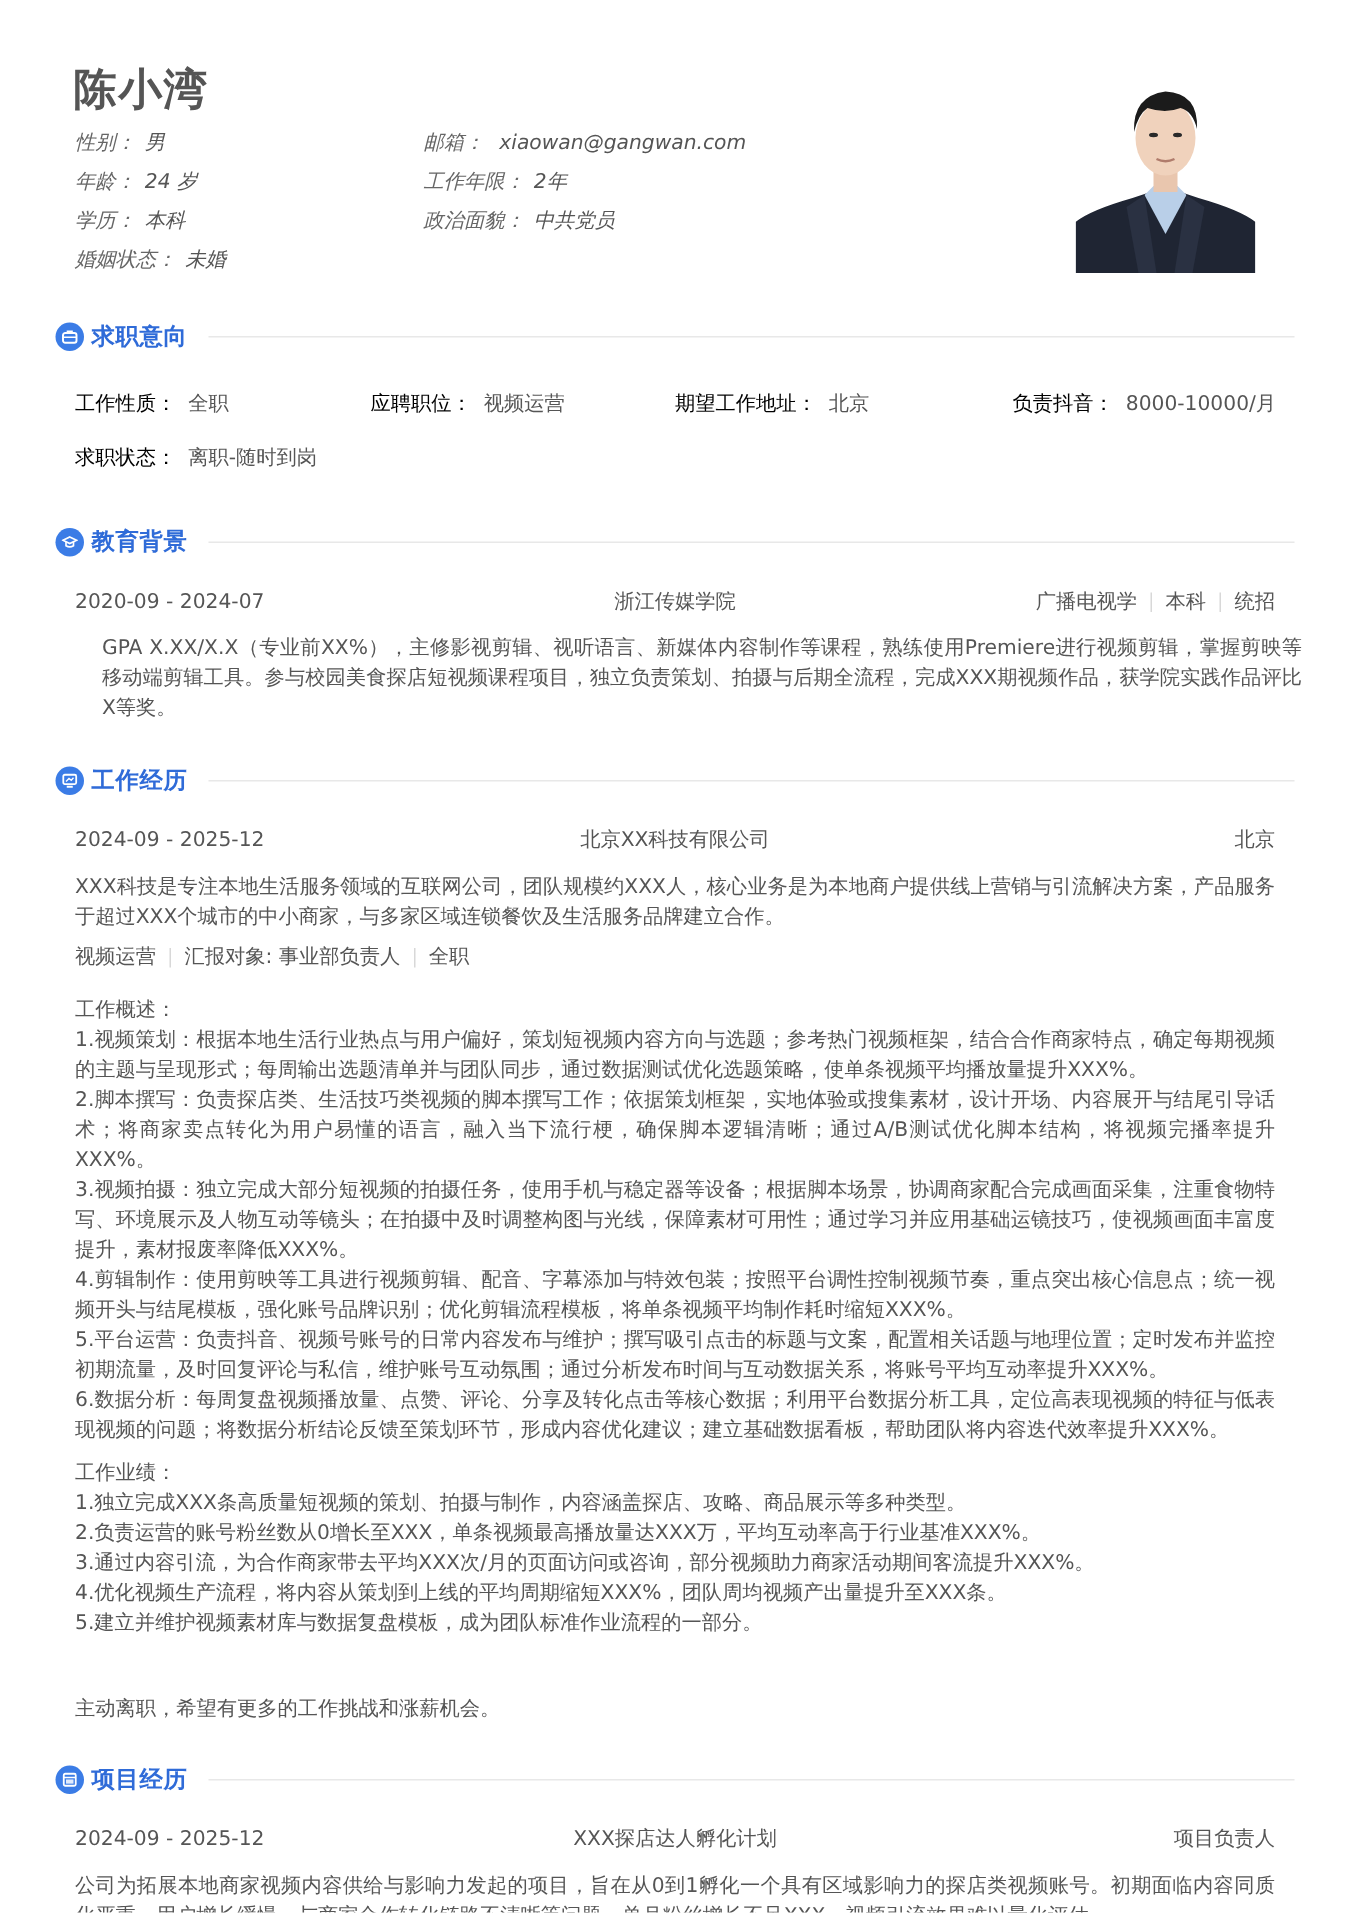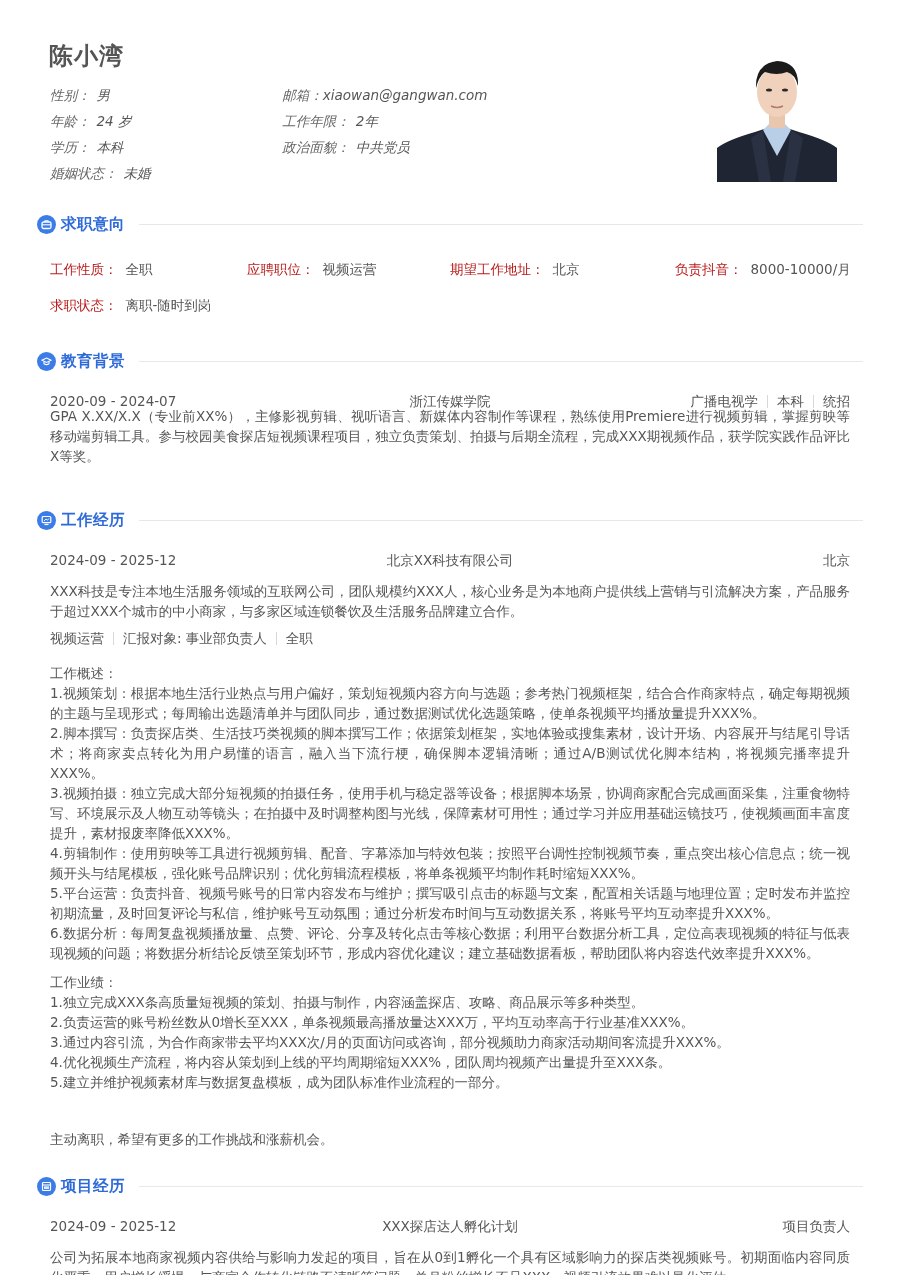--- a/index.html
+++ b/index.html
@@ -6,7 +6,7 @@
   html, body { width: 900px; height: 1275px; overflow: hidden; background: #ffffff; }
   body { font-family: "DejaVu Sans", "Liberation Sans", sans-serif; color: #555555; font-size: 13.5px; position: relative; }
 
-  .name { position: absolute; left: 49px; top: 40px; font-size: 24px; font-weight: bold; color: #555555; letter-spacing: 1px; }
+  .name { position: absolute; left: 49px; top: 40px; font-size: 29px; font-weight: bold; color: #555555; letter-spacing: 1px; }
   .info-grid { position: absolute; left: 50px; top: 84px; width: 560px; }
   .info-row { height: 26px; line-height: 22px; display: flex; }
   .info-cell { width: 234px; display: flex; white-space: nowrap; font-style: italic; }

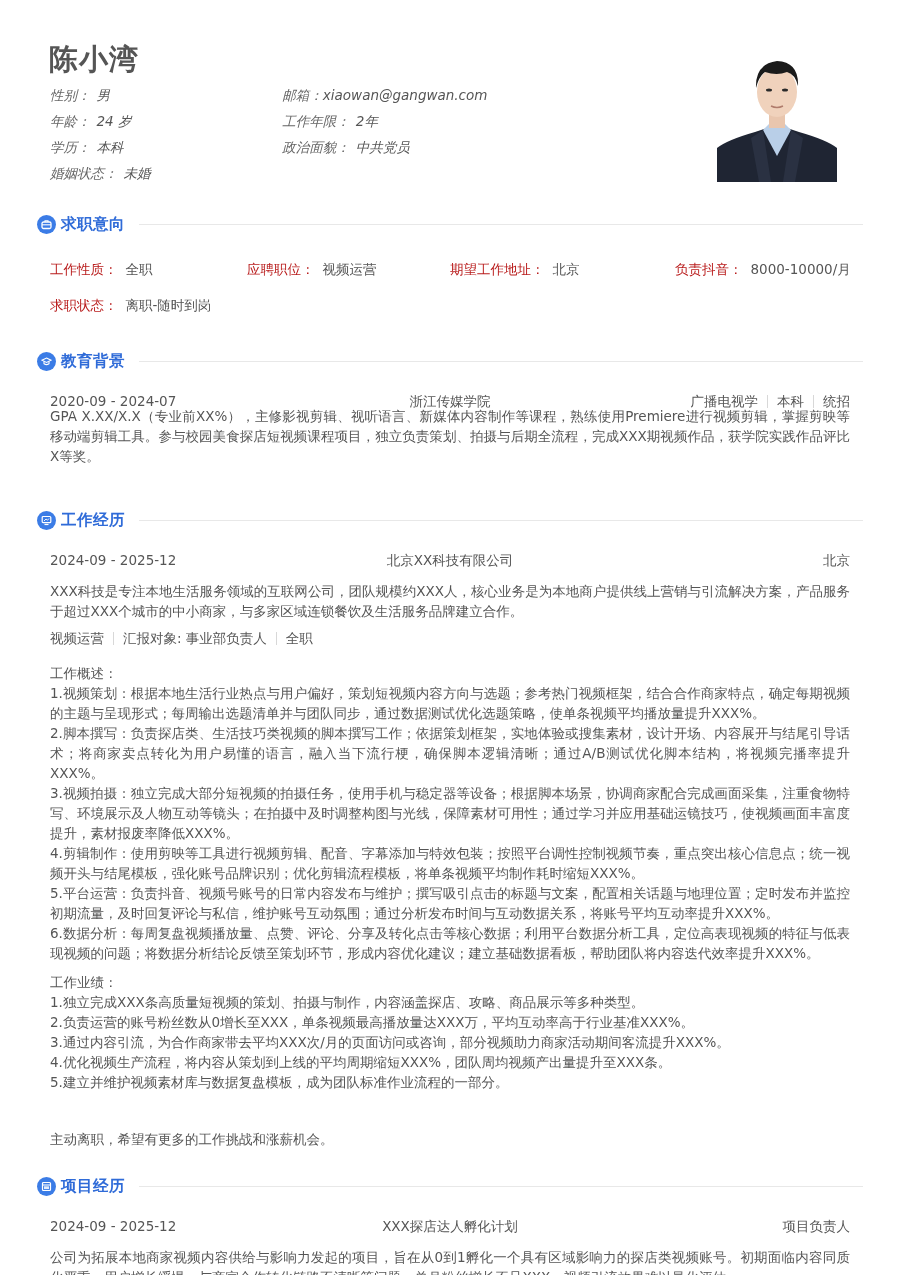--- a/index.html
+++ b/index.html
@@ -13,7 +13,7 @@
   .info-cell.right { width: 330px; }
   .info-label { color: #666; }
   .info-value { color: #555; margin-left: 6px; }
-  .info-cell.email .info-value { margin-left: 0; }
+  .info-cell.email .info-value { margin-left: 10px; }
 
   .photo { position: absolute; left: 717px; top: 48px; width: 120px; height: 134px; background: #fff; overflow: hidden; }
 

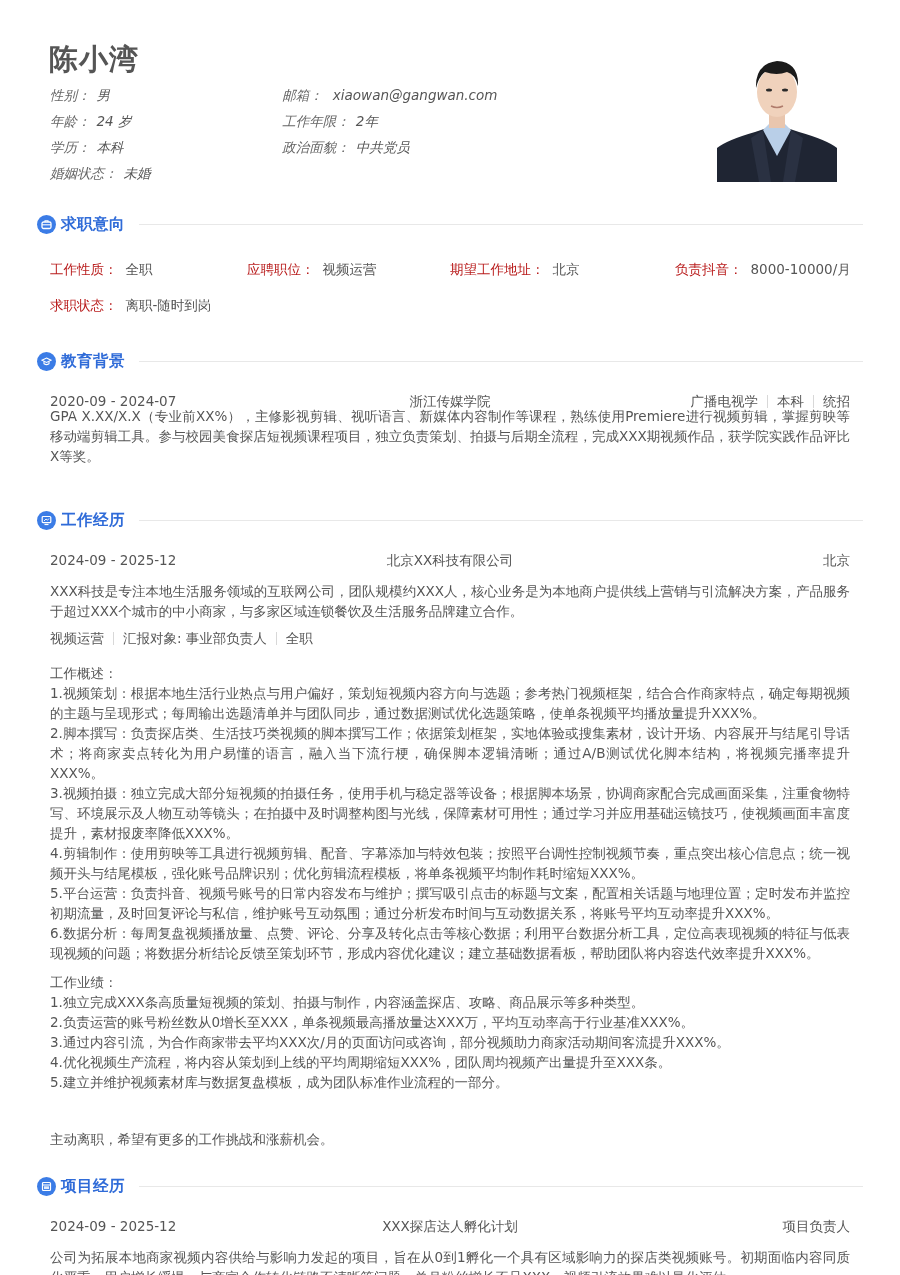--- a/index.html
+++ b/index.html
@@ -25,7 +25,7 @@
   .row-abs { position: absolute; left: 50px; width: 800px; }
   .intent-row { display: flex; height: 22px; line-height: 22px; white-space: nowrap; }
   .intent-cell { display: flex; }
-  .intent-cell .lbl { color: #b91c1c; }
+  .intent-cell .lbl { color: #000000; }
   .intent-cell .val { margin-left: 8px; color: #555; }
 
   .triple { display: flex; justify-content: space-between; height: 22px; line-height: 22px; white-space: nowrap; }

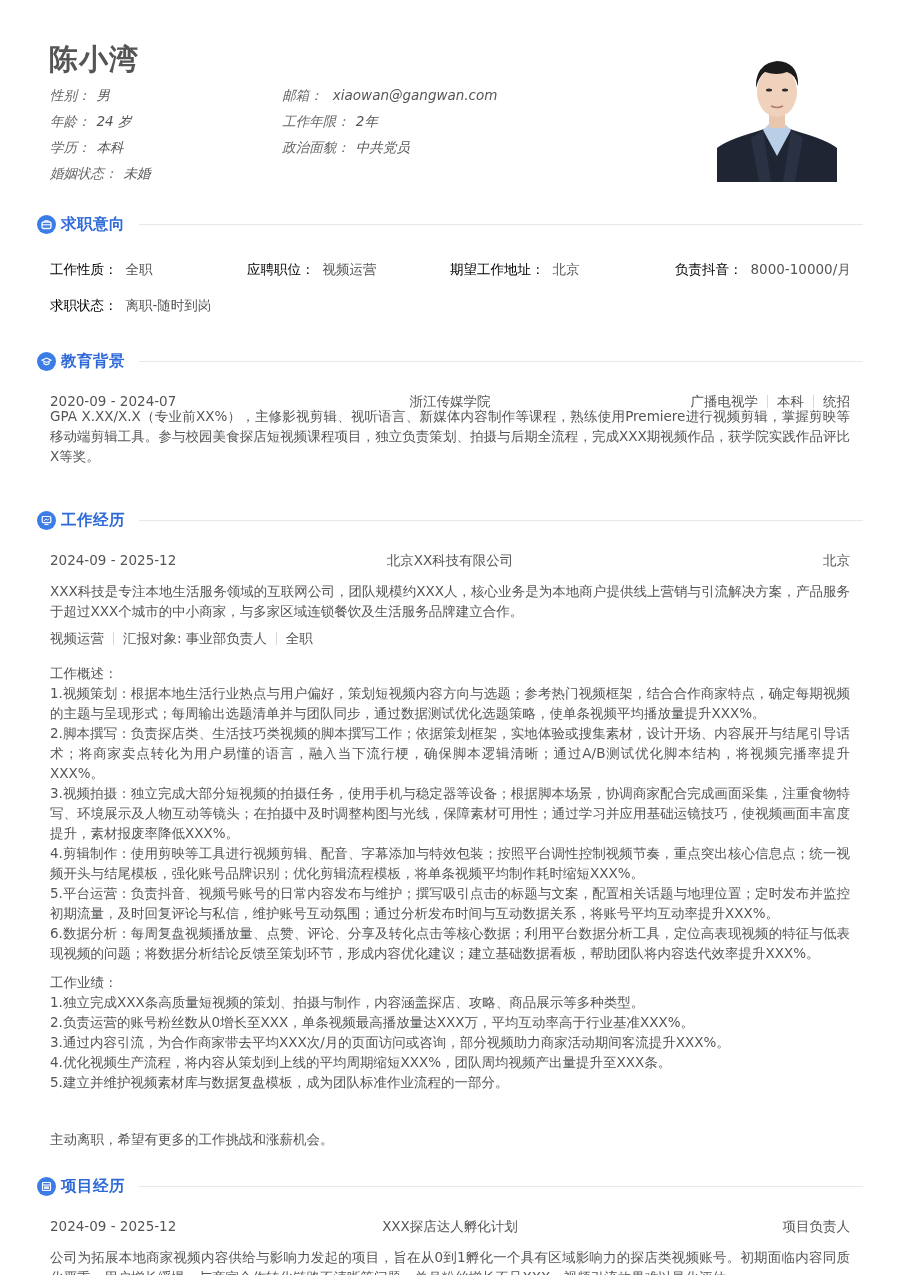--- a/index.html
+++ b/index.html
@@ -161,7 +161,7 @@
     </span>
   </div>
 </div>
-<div class="row-abs para" style="top:406px;">GPA X.XX/X.X（专业前XX%），主修影视剪辑、视听语言、新媒体内容制作等课程，熟练使用Premiere进行视频剪辑，掌握剪映等移动端剪辑工具。参与校园美食探店短视频课程项目，独立负责策划、拍摄与后期全流程，完成XXX期视频作品，获学院实践作品评比X等奖。</div>
+<div class="row-abs para" style="top:422px;margin-left:18px;">GPA X.XX/X.X（专业前XX%），主修影视剪辑、视听语言、新媒体内容制作等课程，熟练使用Premiere进行视频剪辑，掌握剪映等移动端剪辑工具。参与校园美食探店短视频课程项目，独立负责策划、拍摄与后期全流程，完成XXX期视频作品，获学院实践作品评比X等奖。</div>
 
 <div class="section-header" style="top:508px;">
   <span class="sec-icon">

